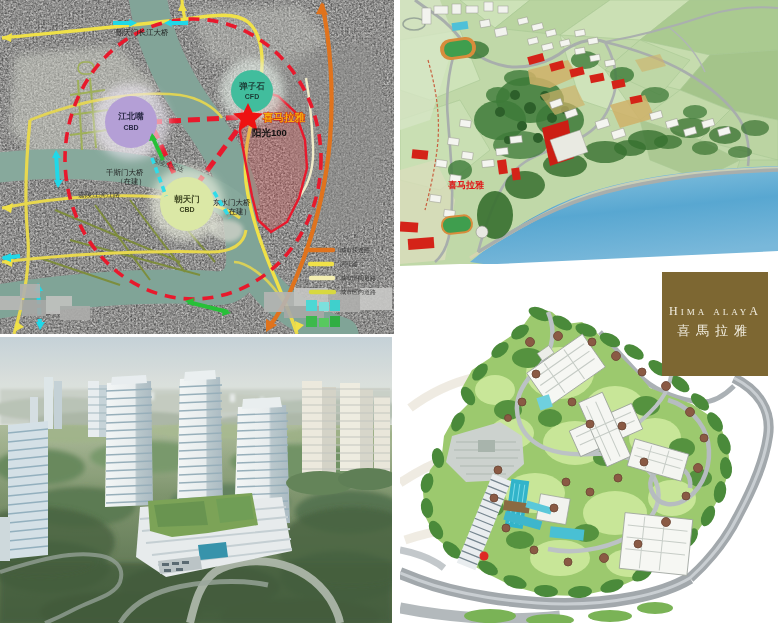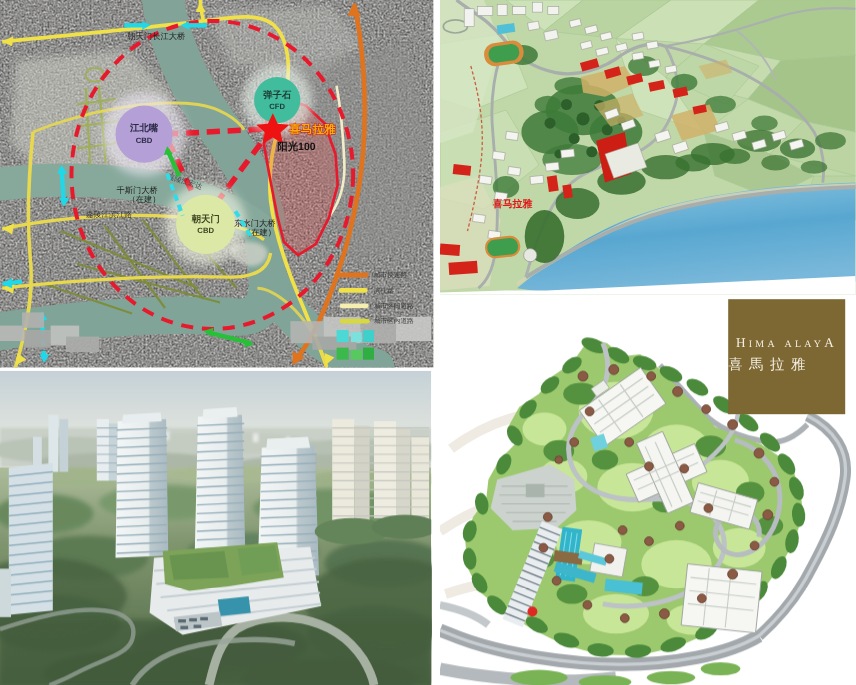--- a/index.html
+++ b/index.html
@@ -790,7 +790,7 @@
   <div style="position:absolute;left:0;top:32px;width:106px;text-align:center;color:#f3efe2;
        font-family:'Liberation Serif',serif;font-size:12px;letter-spacing:3px;">H<span style="font-size:9px;">IMA</span> <span style="font-size:9px;">ALAY</span>A</div>
 
-  <div style="position:absolute;left:0;top:50px;width:106px;text-align:left;color:#f3efe2;
+  <div style="position:absolute;left:0;top:50px;width:106px;text-align:center;color:#f3efe2;
        font-family:'Liberation Serif',serif;font-size:13px;letter-spacing:6px;">喜馬拉雅</div>
 </div>
 

